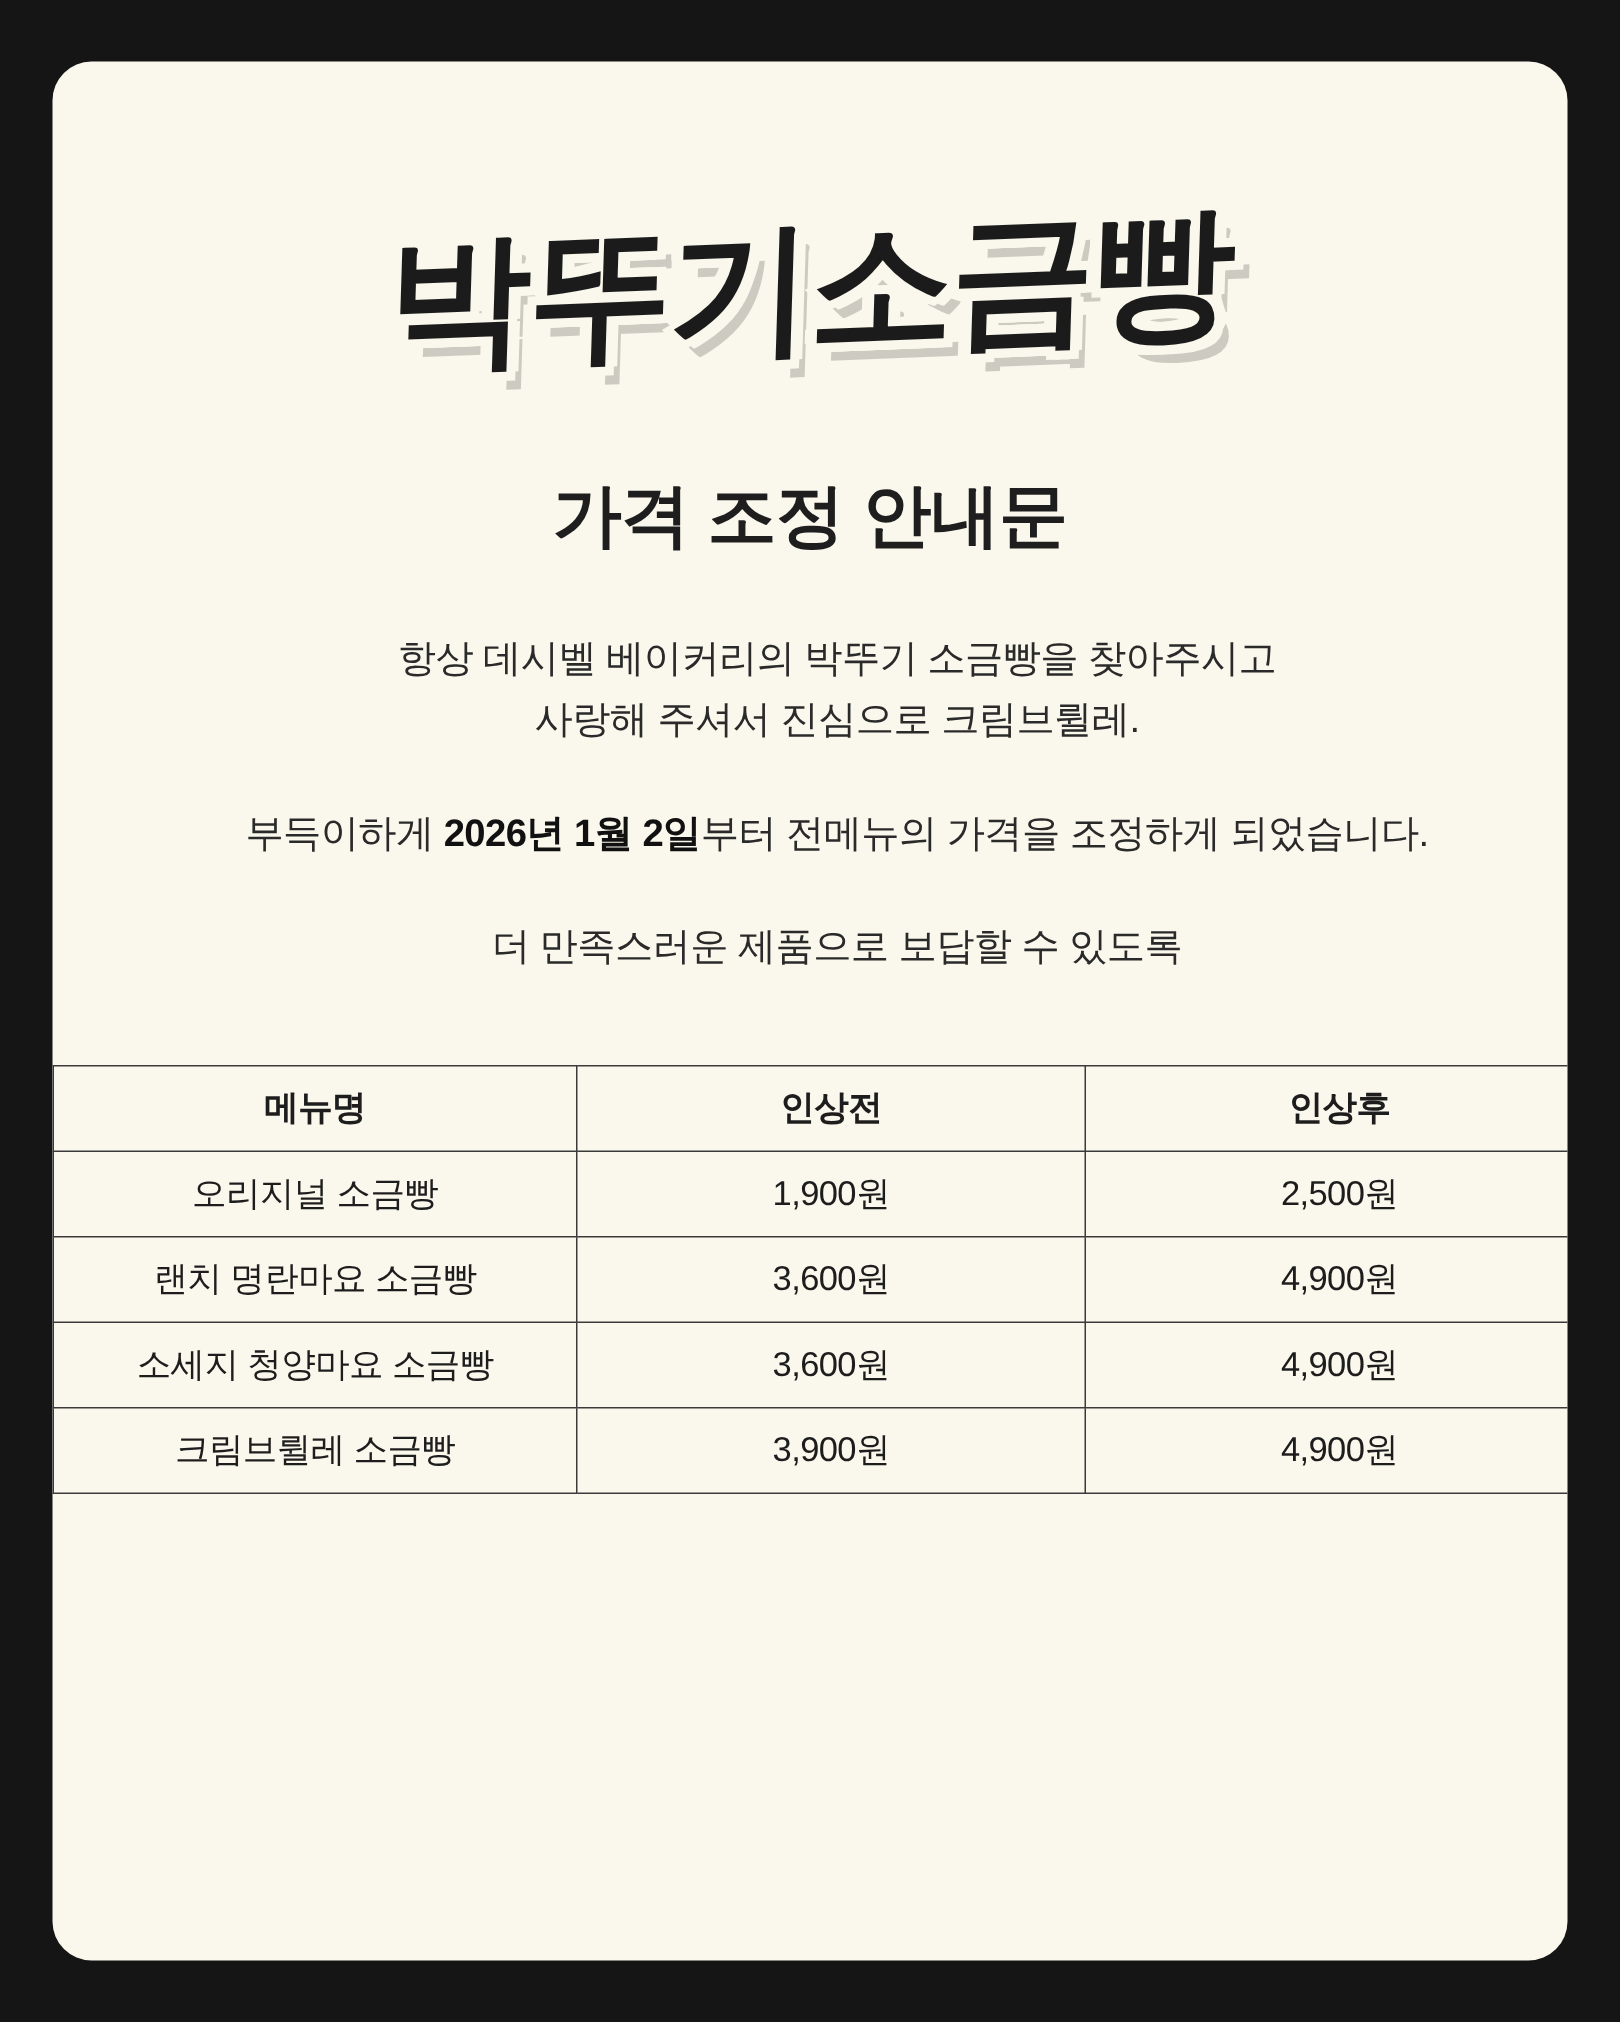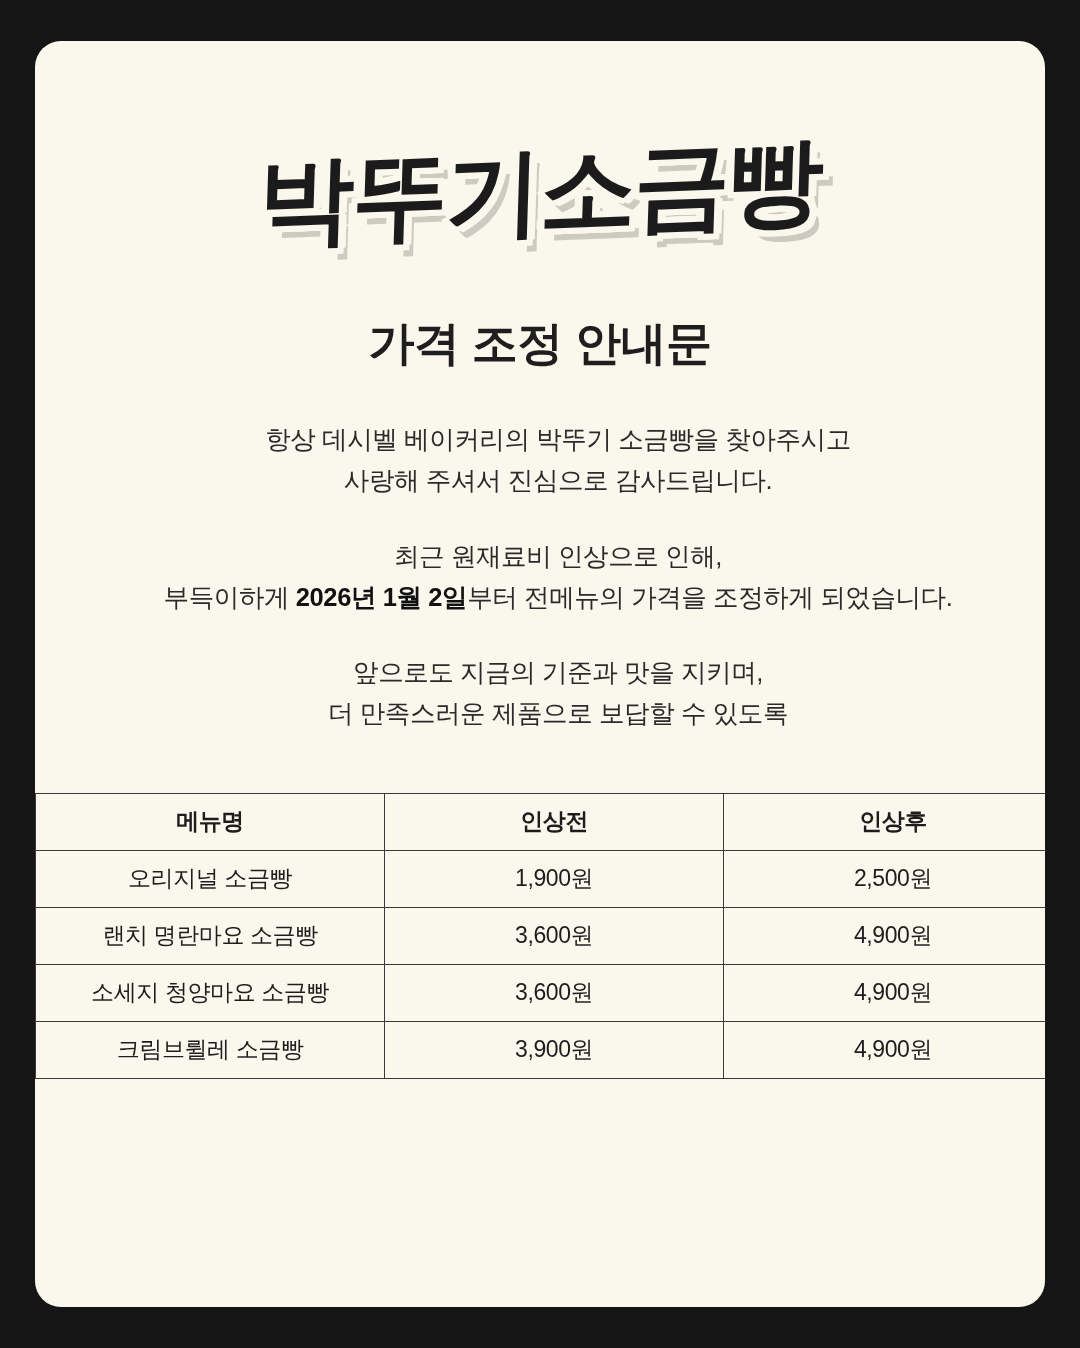--- a/index.html
+++ b/index.html
@@ -104,7 +104,7 @@
   <div class="body-text">
       <p class="para">
         <span class="ln"><span>항상 데시벨 베이커리의 박뚜기 소금빵을 찾아주시고</span></span>
-        <span class="ln"><span>사랑해 주셔서 진심으로 감사드립니다.</span></span>
+        <span class="ln"><span>사랑해 주셔서 진심으로 크림브륄레.</span></span>
       </p>
       <p class="para">
         <span class="ln"><span>최근 원재료비 인상으로 인해,</span></span>

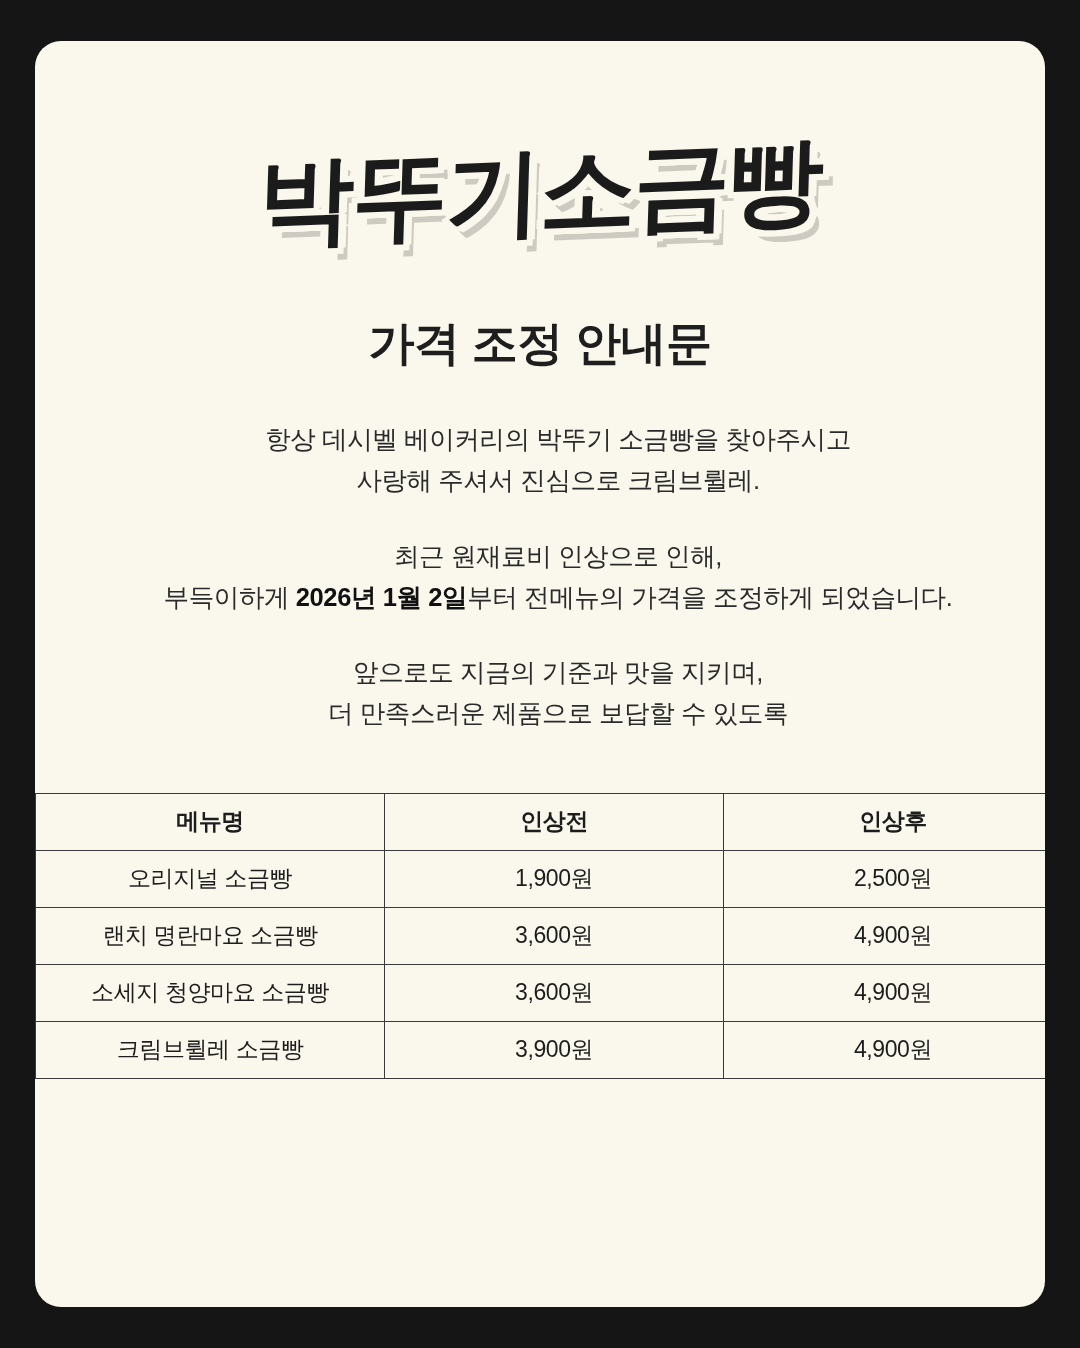--- a/index.html
+++ b/index.html
@@ -107,7 +107,6 @@
         <span class="ln"><span>사랑해 주셔서 진심으로 크림브륄레.</span></span>
       </p>
       <p class="para">
-        <span class="ln"><span>최근 원재료비 인상으로 인해,</span></span>
         <span class="ln"><span>부득이하게 </span><b>2026년 1월 2일</b><span>부터 전메뉴의 가격을 조정하게 되었습니다.</span></span>
       </p>
       <p class="para">

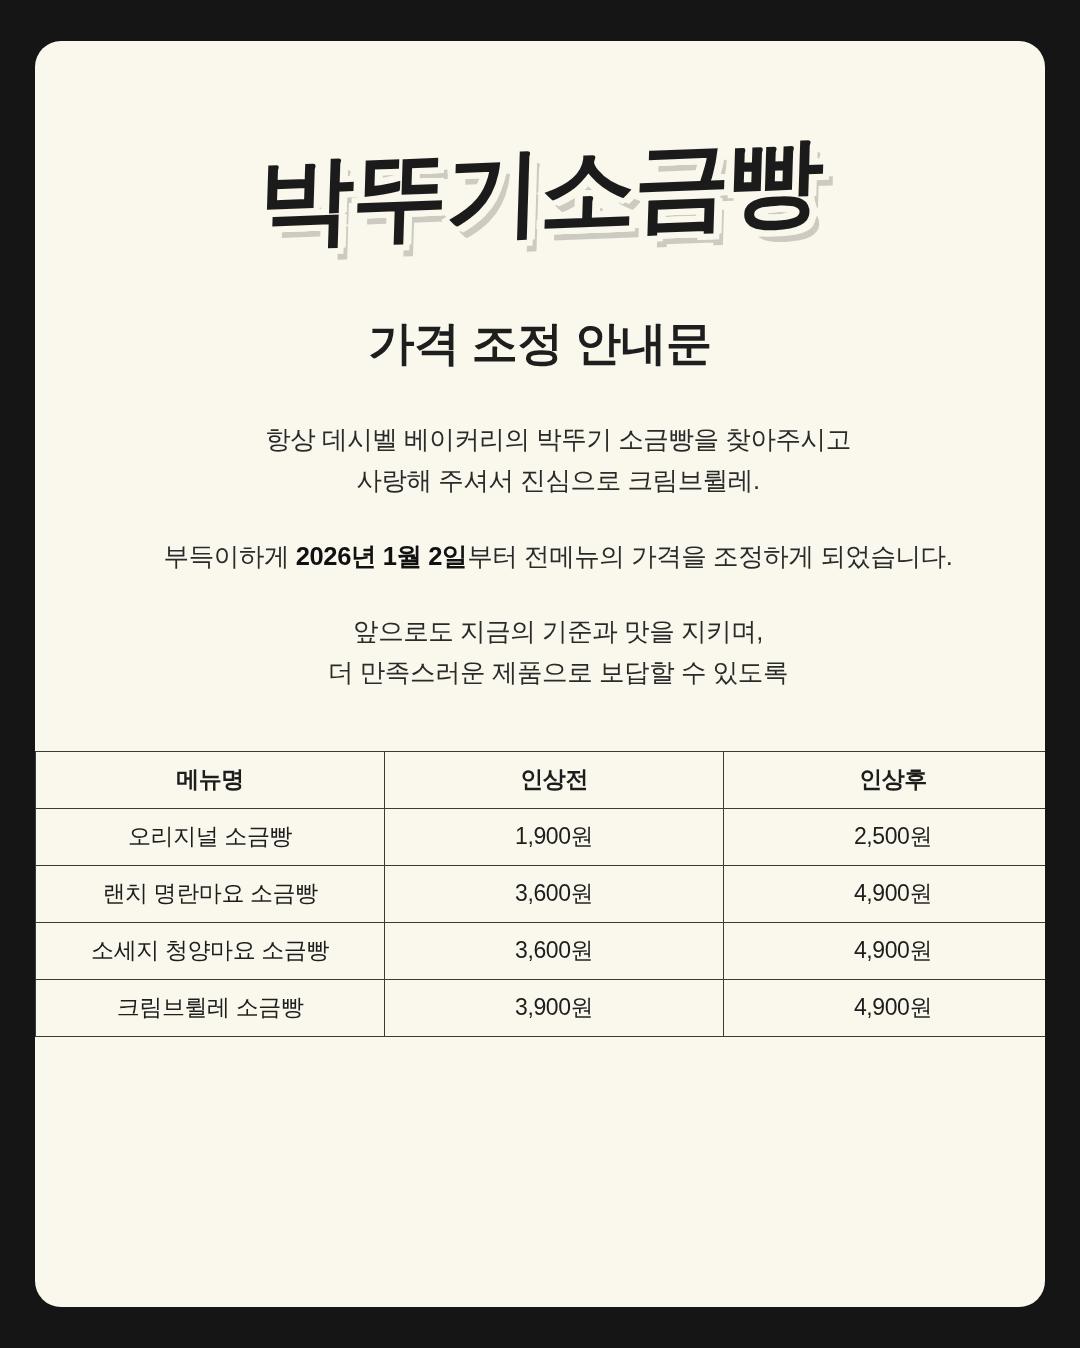--- a/index.html
+++ b/index.html
@@ -110,7 +110,6 @@
         <span class="ln"><span>부득이하게 </span><b>2026년 1월 2일</b><span>부터 전메뉴의 가격을 조정하게 되었습니다.</span></span>
       </p>
       <p class="para">
-        <span class="ln"><span>앞으로도 지금의 기준과 맛을 지키며,</span></span>
         <span class="ln"><span>더 만족스러운 제품으로 보답할 수 있도록</span></span>
       </p>
     </div>

